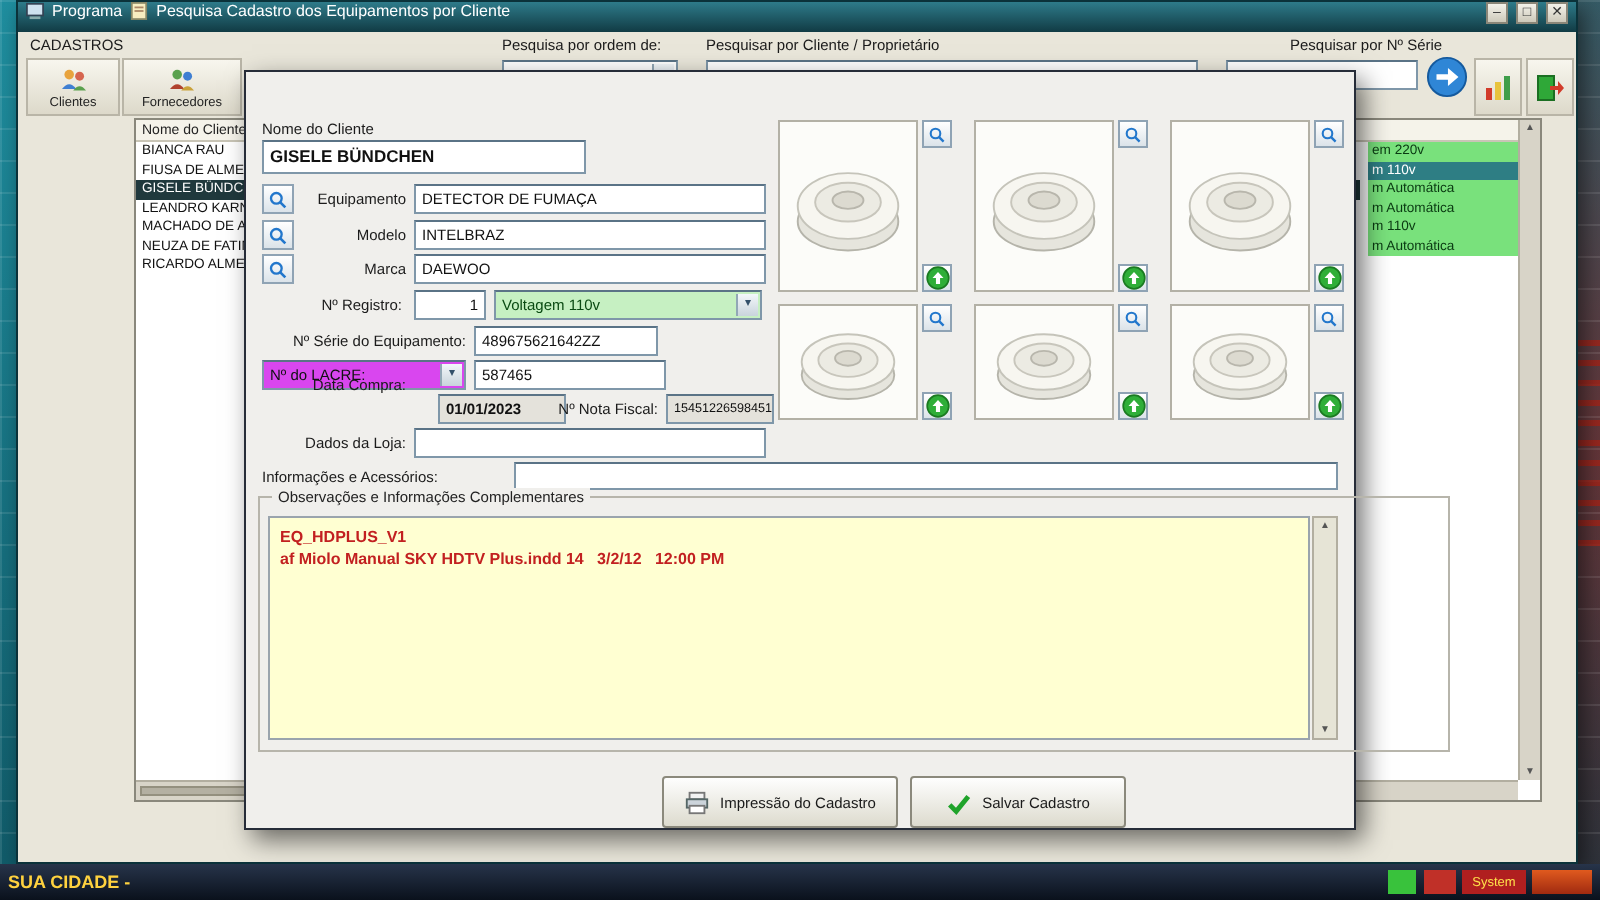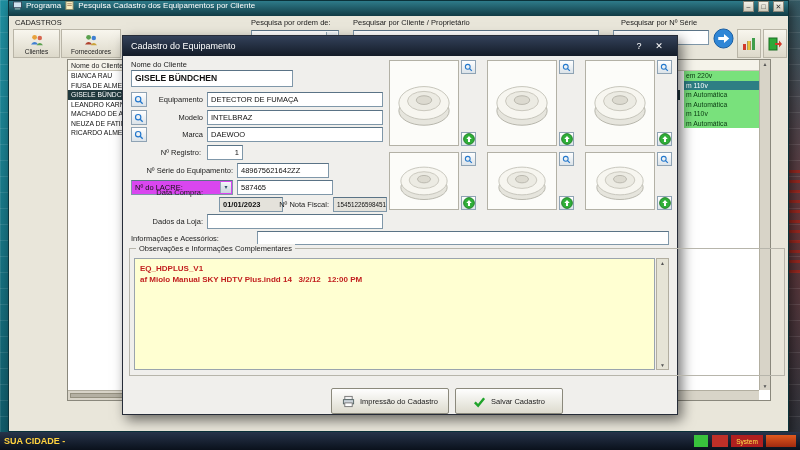--- a/index.html
+++ b/index.html
@@ -121,7 +121,7 @@
 
   <div class="lbl" style="left:242px; top:17px;">Pesquisa por ordem de:</div>
   <div class="lbl" style="left:344px; top:17px;">Pesquisar por Cliente / Proprietário</div>
-  <div class="lbl" style="left:612px; top:17px;">Pesquisar por Nº Série</div>
+  <div class="lbl" style="left:636px; top:17px;">Pesquisar por Nº Série</div>
 
   <div class="tbtn" style="left:4px;">
     <svg width="16" height="15" viewBox="0 0 20 18">

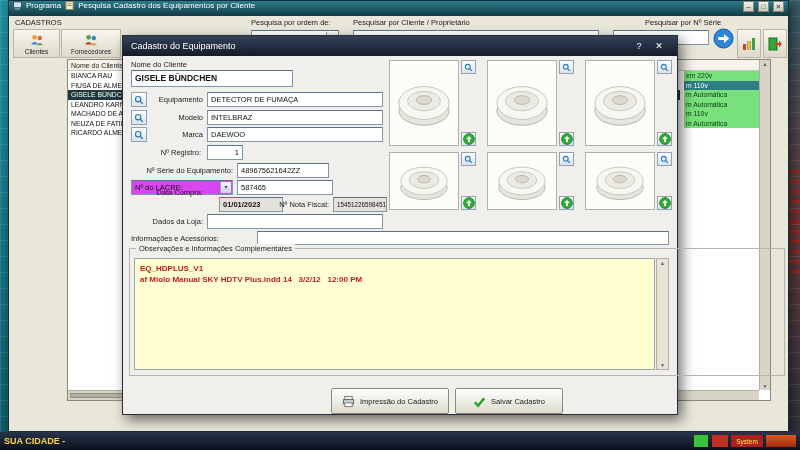--- a/index.html
+++ b/index.html
@@ -202,11 +202,6 @@
 </div>
 
 <div class="dialog">
-  <div class="dtitle">
-    <span class="t">Cadastro do Equipamento</span>
-    <span class="dctl">?</span>
-    <span class="dctl">✕</span>
-  </div>
   <div class="dbody">
 
     <div class="lbl" style="left:8px; top:4px;">Nome do Cliente</div>

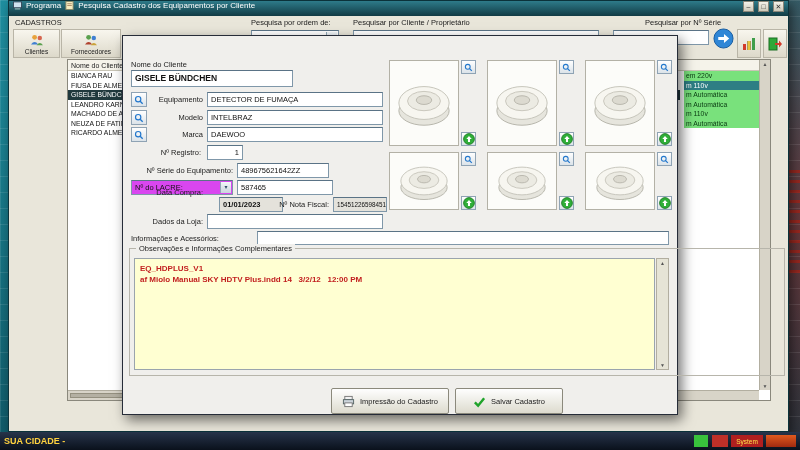--- a/index.html
+++ b/index.html
@@ -236,6 +236,10 @@
 
     <div class="lbl r" style="left:8px; top:92px; width:70px;">Nº Registro:</div>
     <div class="inp" style="left:84px; top:89px; width:36px; text-align:right;">1</div>
+    <div class="inp combo" style="left:124px; top:89px; width:134px; background:#c6f0c2; color:#0a4a12;">
+      <span>Voltagem 110v</span>
+      <span class="carrow">▾</span>
+    </div>
 
     <div class="lbl r" style="left:8px; top:110px; width:102px;">Nº Série do Equipamento:</div>
     <div class="inp" style="left:114px; top:107px; width:92px;">489675621642ZZ</div>

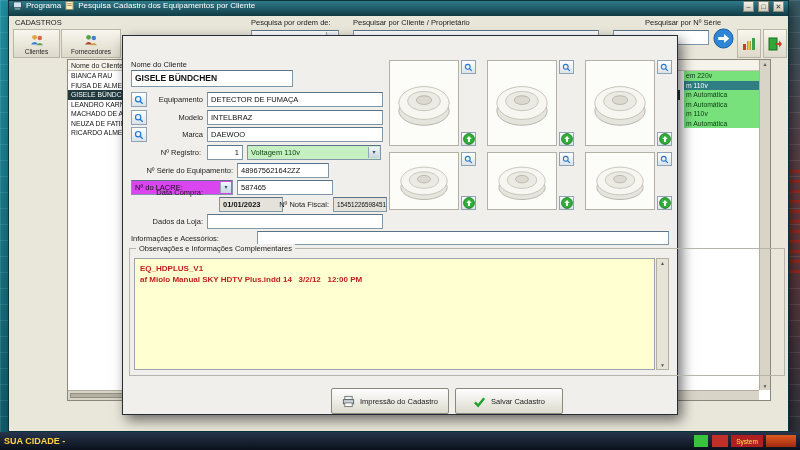--- a/index.html
+++ b/index.html
@@ -395,7 +395,7 @@
         </div>
     </div>
 
-    <div class="group" style="left:6px; top:192px; width:656px; height:128px;">
+    <div class="group" style="left:6px; top:192px; width:596px; height:128px;">
       <span class="gchip">Observações e Informações Complementares</span>
       <div class="obsarea" style="left:4px; top:9px; width:521px; height:112px;">
         <div class="obs-line">EQ_HDPLUS_V1</div>

